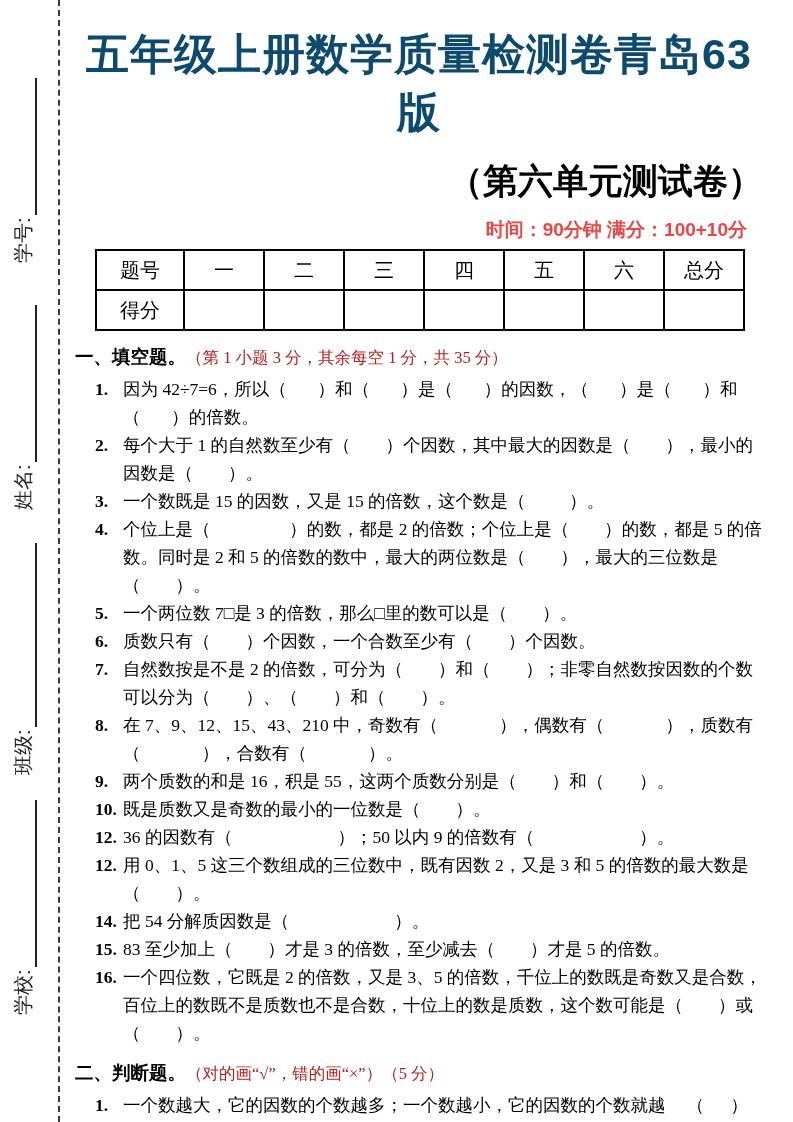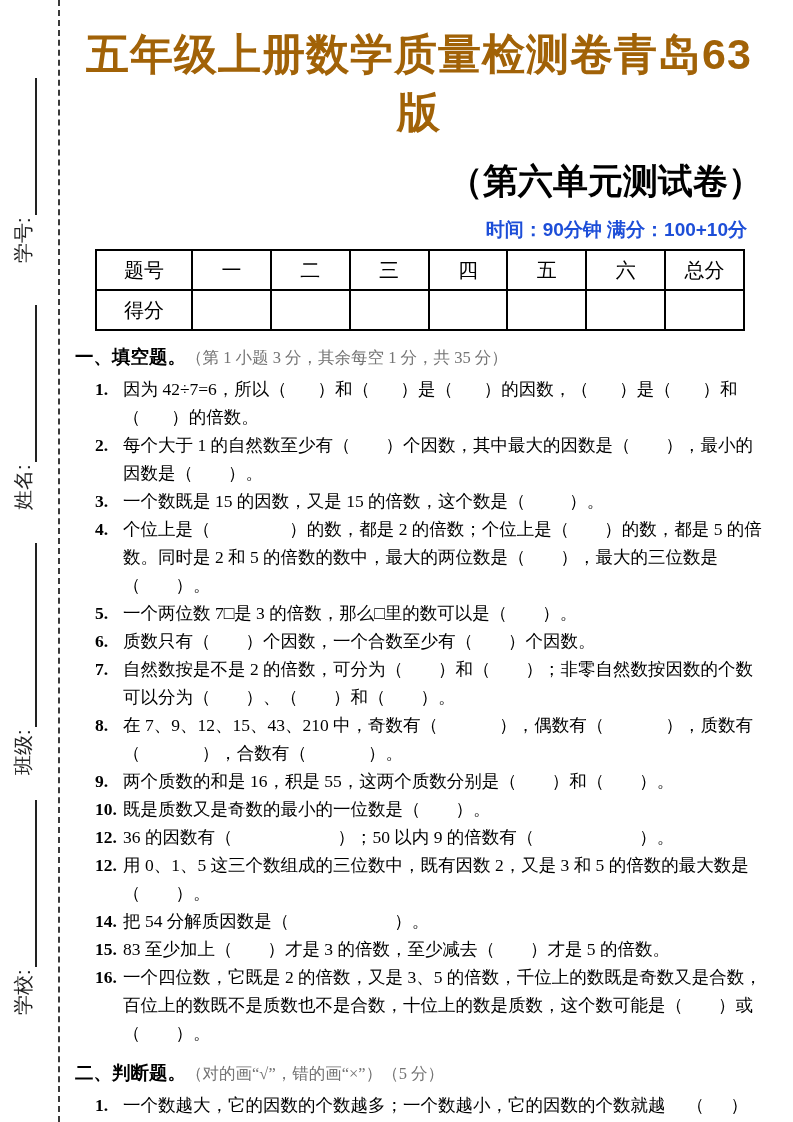--- a/index.html
+++ b/index.html
@@ -43,7 +43,7 @@
     font-size: 43px;
     font-weight: 900;
     letter-spacing: 1px;
-    color: #a16207;
+    color: #0c4a6e;
   }
   .subtitle {
     margin: 16px 0 0 0;

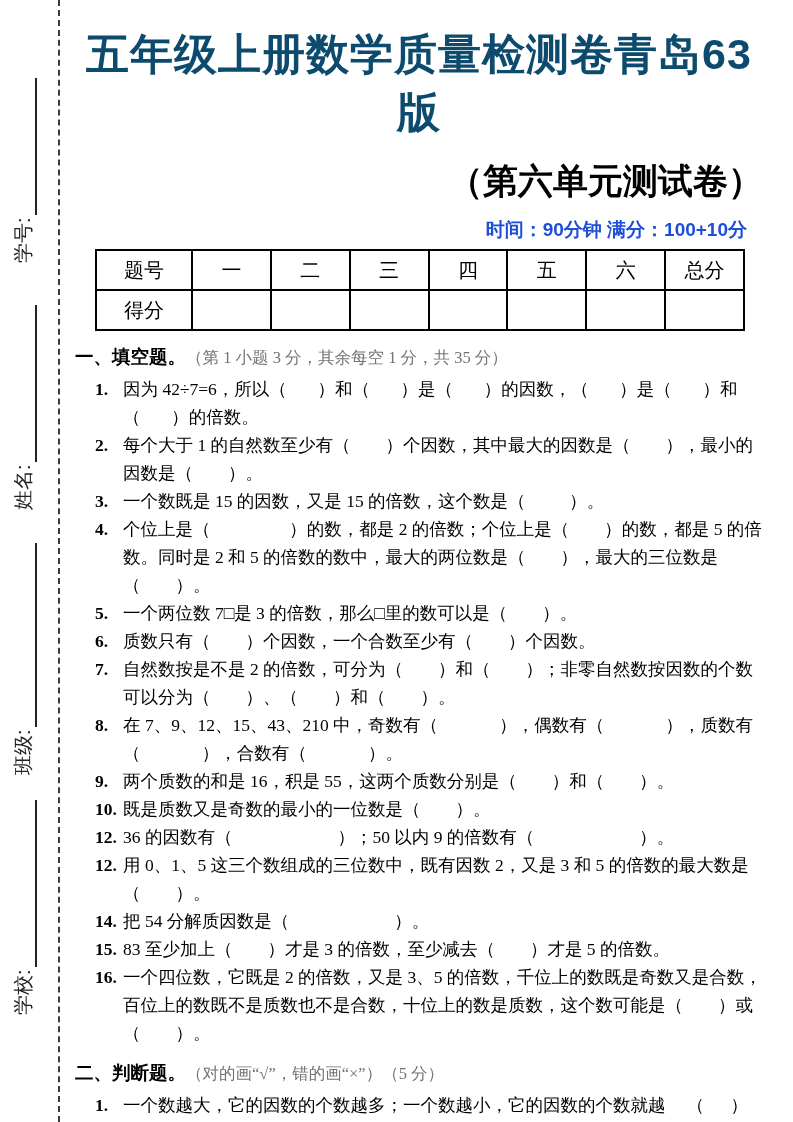--- a/index.html
+++ b/index.html
@@ -60,7 +60,7 @@
     font-family: "Liberation Sans", "DejaVu Sans", sans-serif;
     font-size: 19px;
     font-weight: 600;
-    color: #1d4ed8;
+    color: #ef4444;
   }
   table.score {
     margin: 6px 0 0 20px;

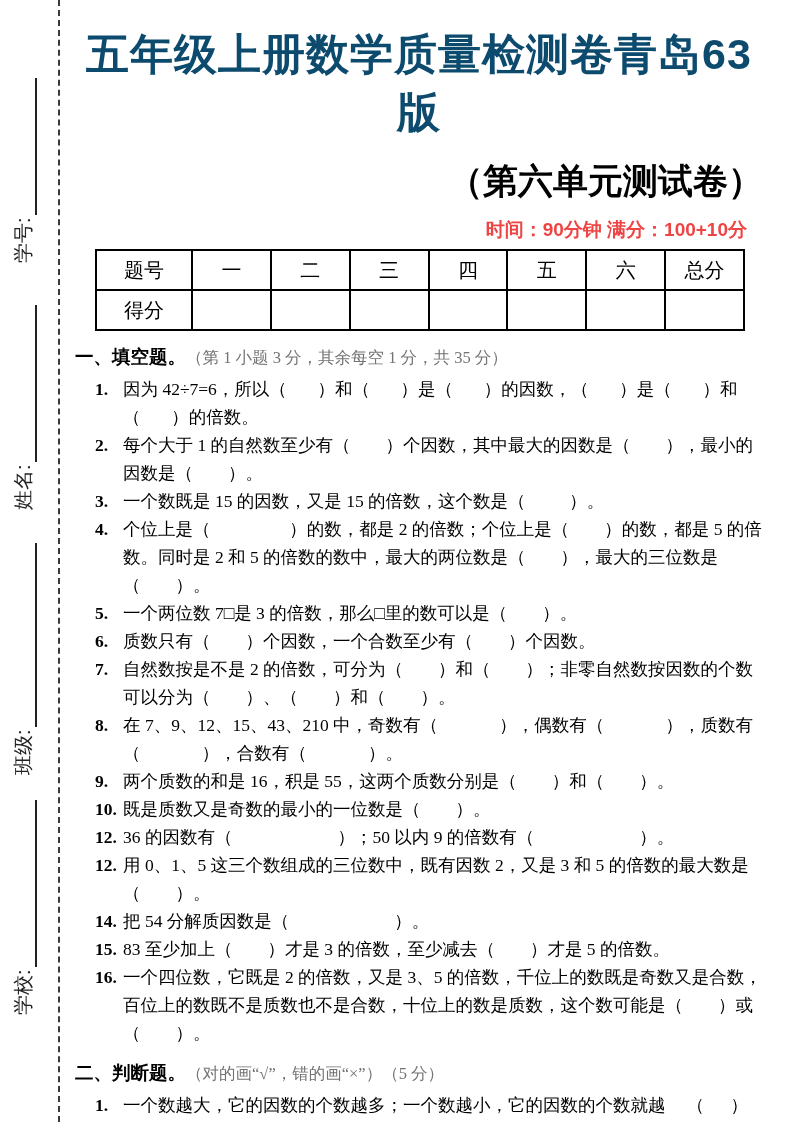--- a/index.html
+++ b/index.html
@@ -78,7 +78,7 @@
     font-weight: 500;
     color: #000;
   }
-  table.score td.rowhead { width: 96px; }
+  table.score td.rowhead { width: 88px; }
 
   .sec-head { margin: 13px 0 4px 0; line-height: 26px; }
   .sec-title {

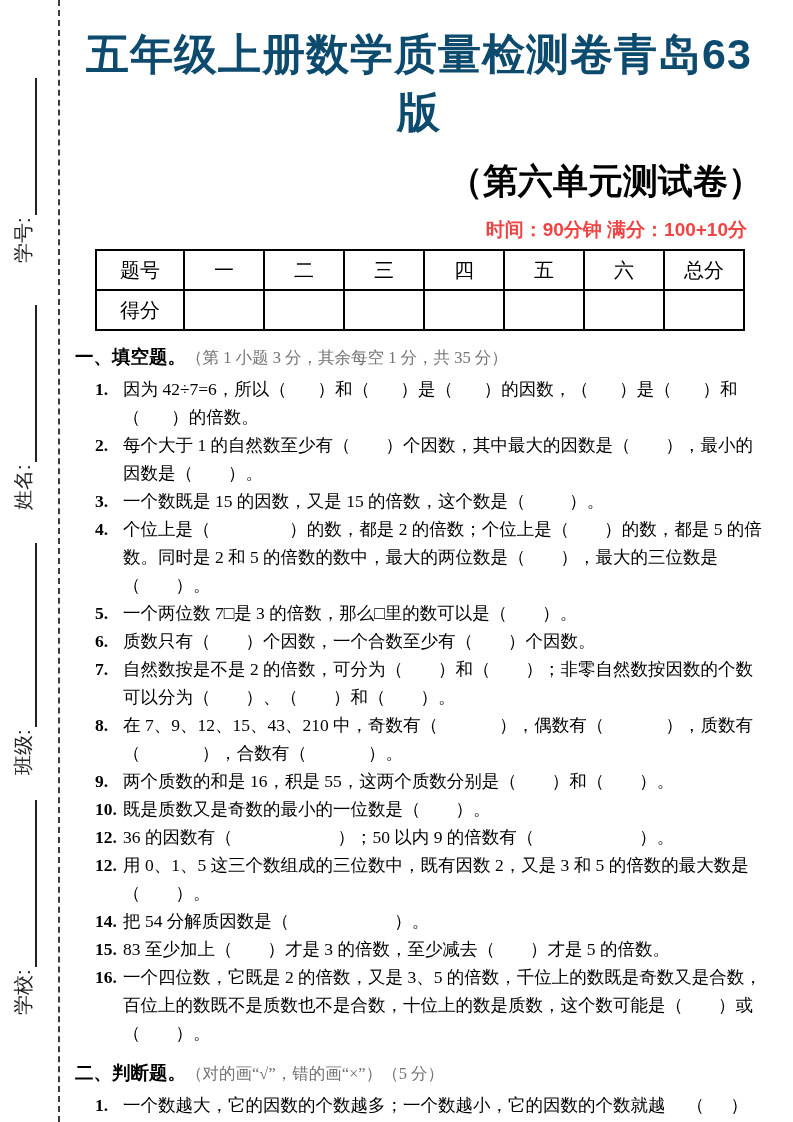--- a/index.html
+++ b/index.html
@@ -87,7 +87,7 @@
     font-weight: 800;
     color: #000;
   }
-  .sec-note { font-size: 16.5px; color: #737373; }
+  .sec-note { font-size: 16.5px; color: #b91c1c; }
 
   .q {
     display: flex;

